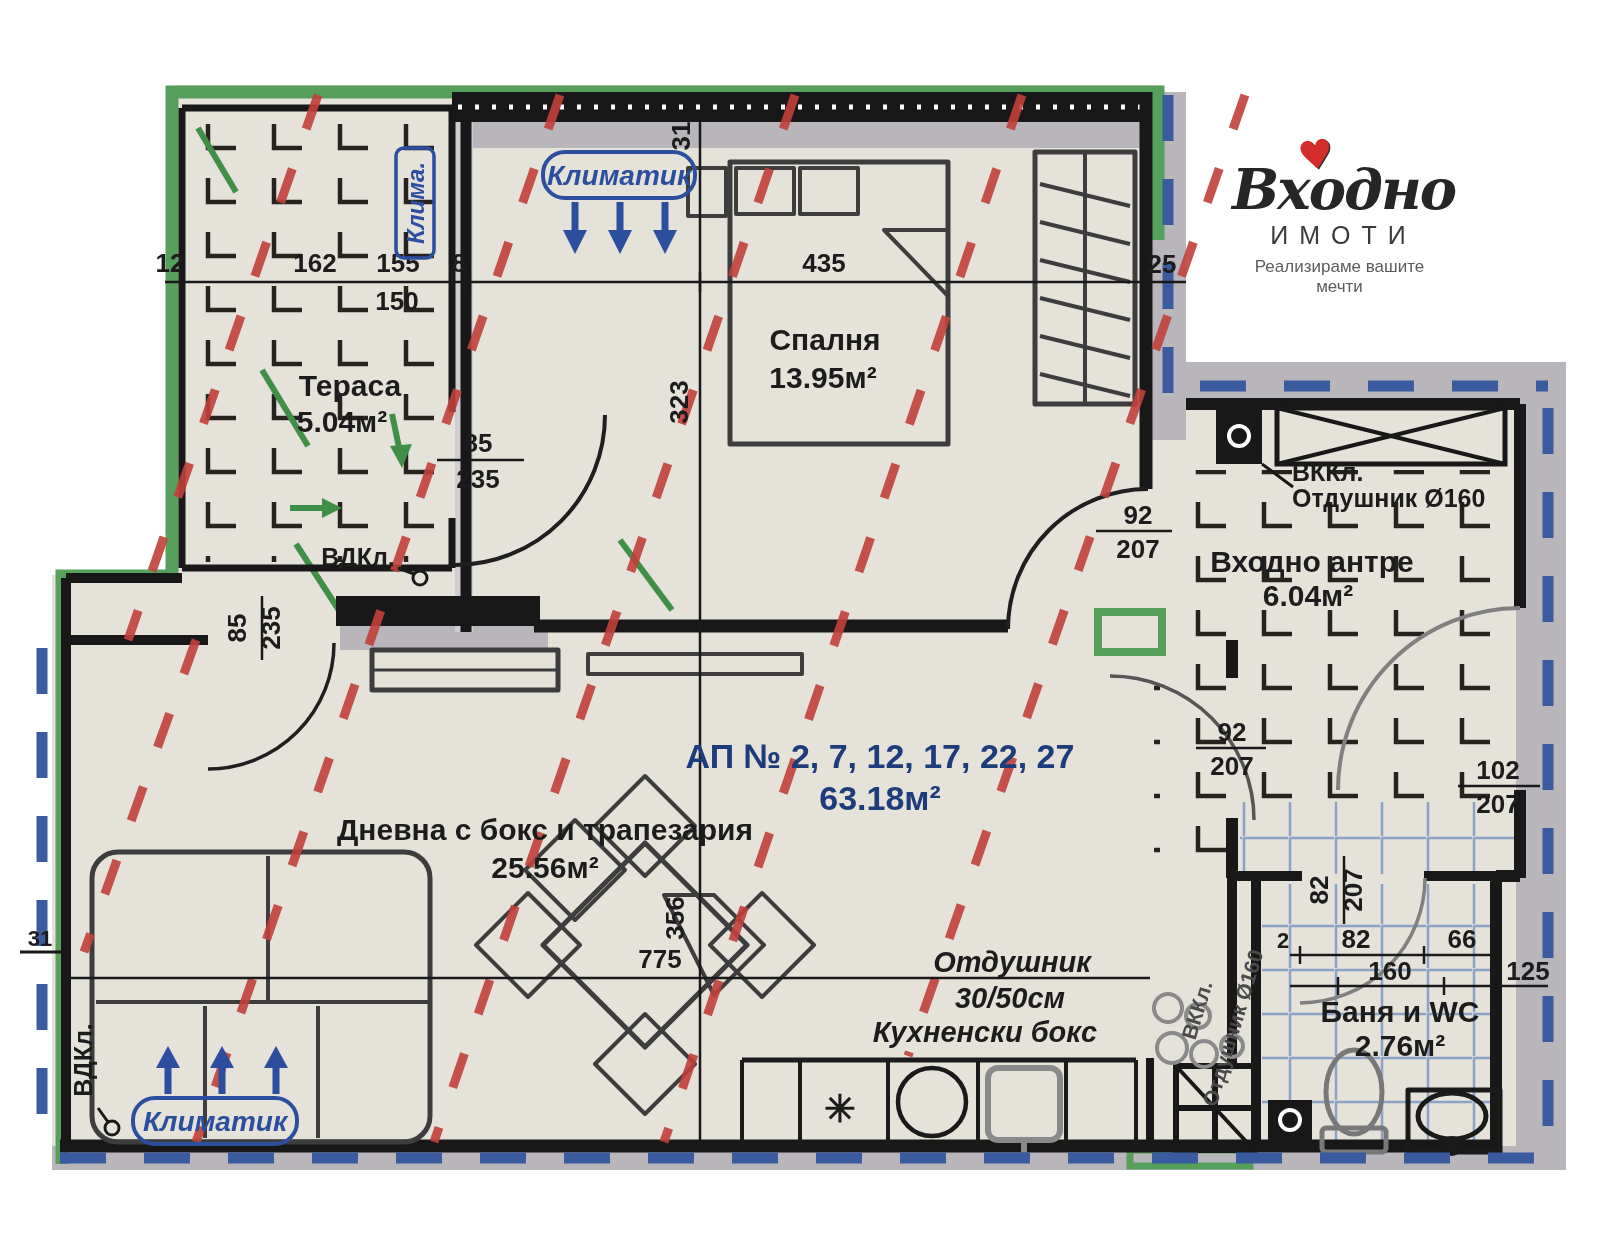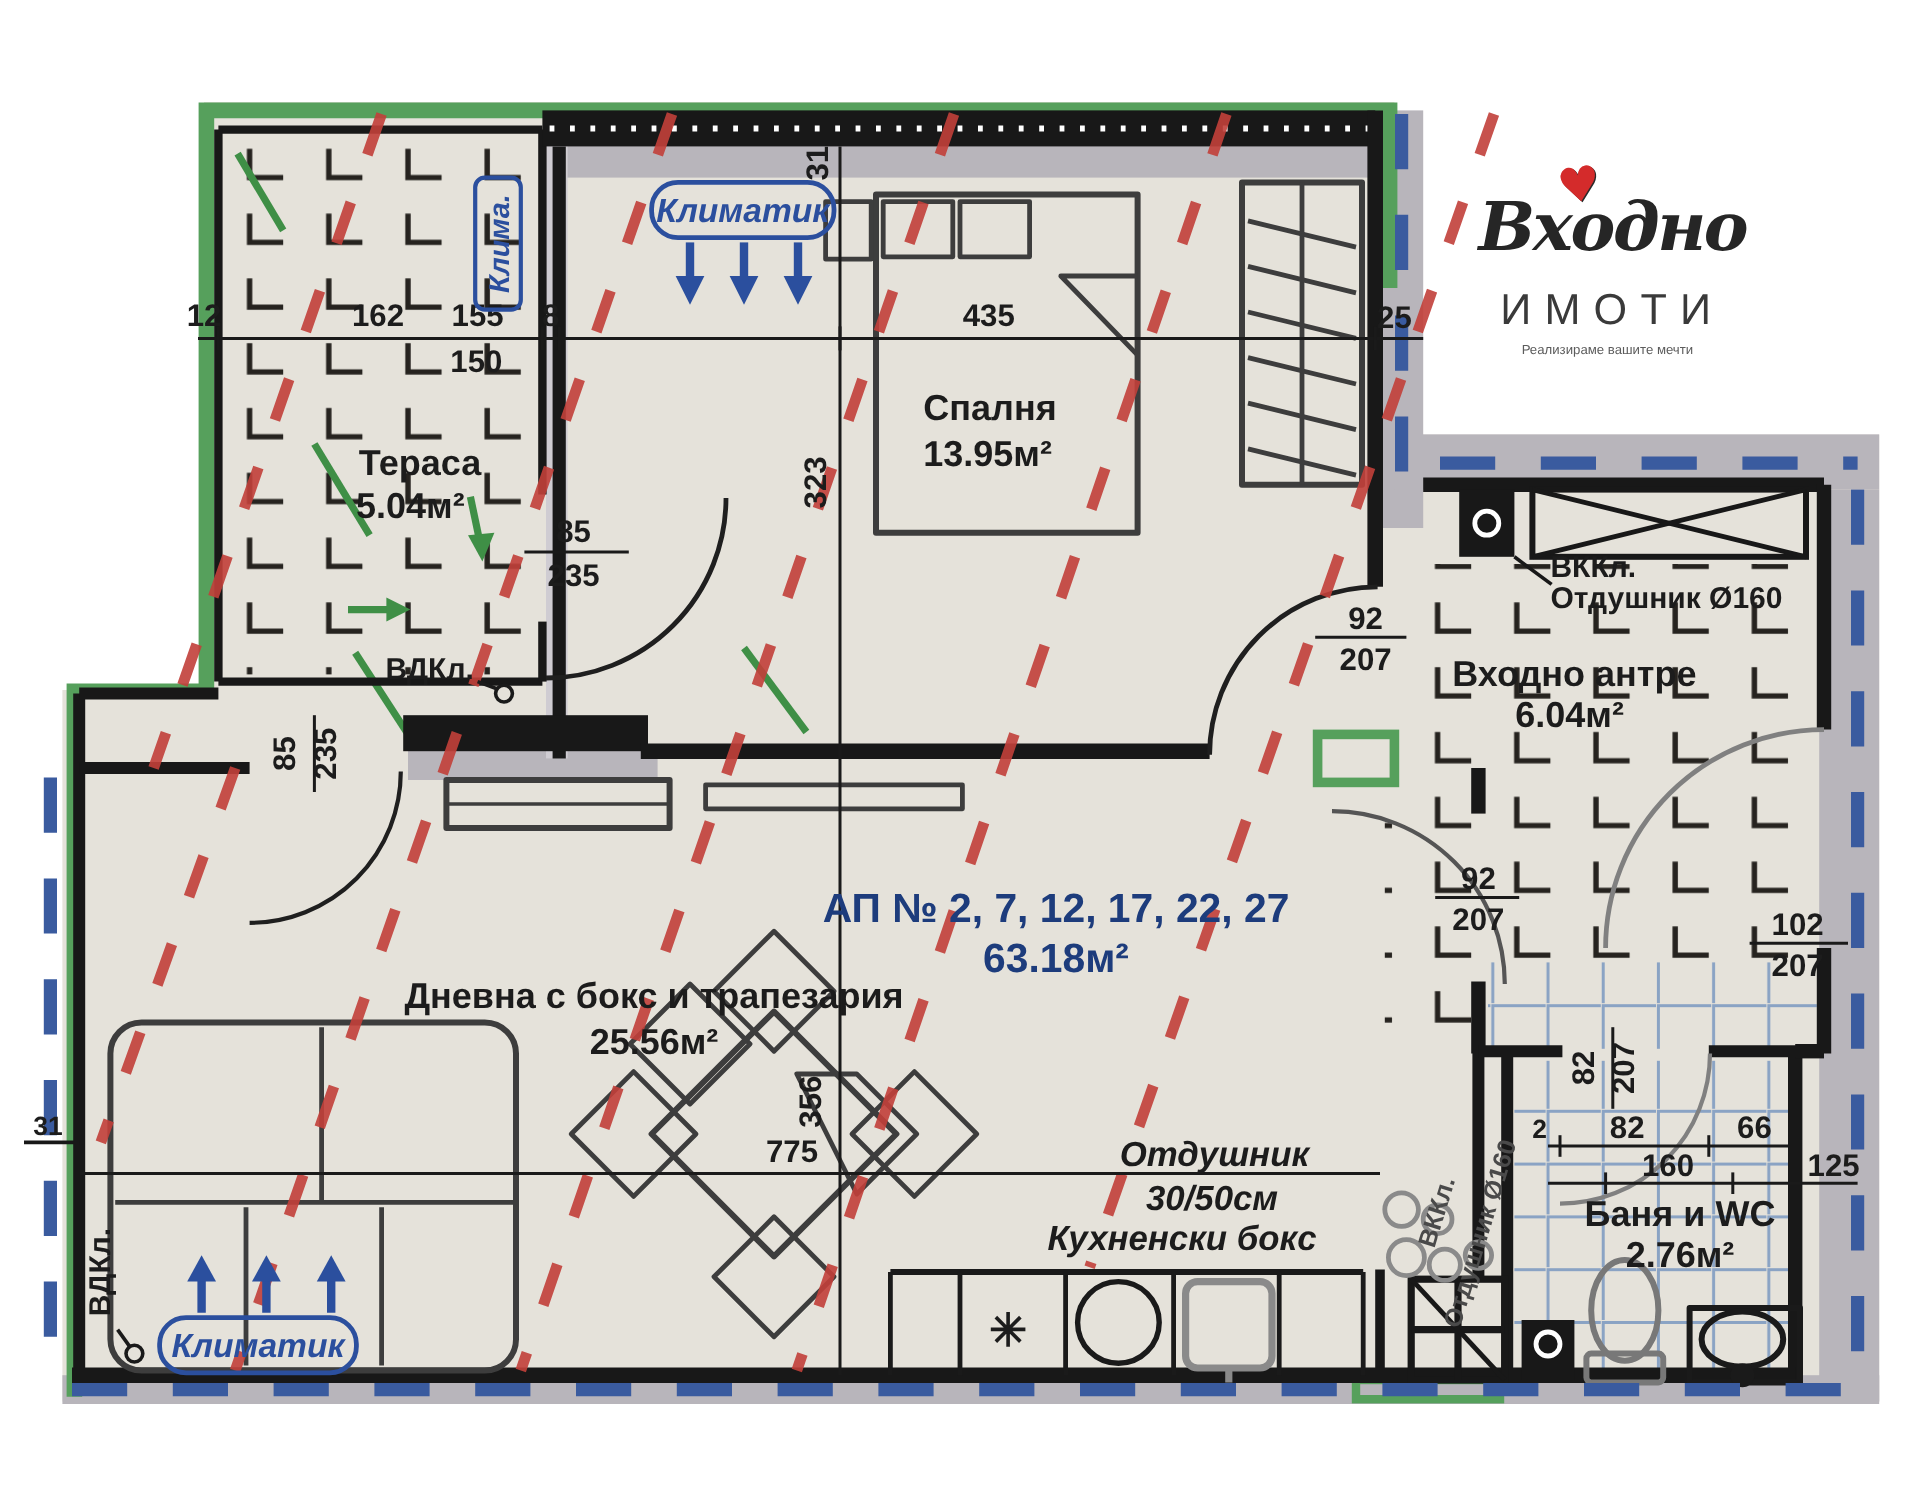--- a/index.html
+++ b/index.html
@@ -20,7 +20,7 @@
                font-size:56px;color:#262626;letter-spacing:-2px;line-height:1.05;}
   #logo .heart{position:absolute;left:66px;top:-26px;color:#d42b2b;font-size:40px;font-style:normal;
                transform:rotate(-8deg);text-shadow:1px 1px 0 #2a2a2a;}
-  #logo .sub{font-size:36px;color:#3a3a3a;letter-spacing:11px;margin-top:18px;margin-left:8px;}
+  #logo .sub{font-size:25px;color:#3a3a3a;letter-spacing:11px;margin-top:2px;margin-left:8px;}
   #logo .tag{font-size:11px;color:#5c5c5c;margin-top:7px;}
 </style>
 </head>

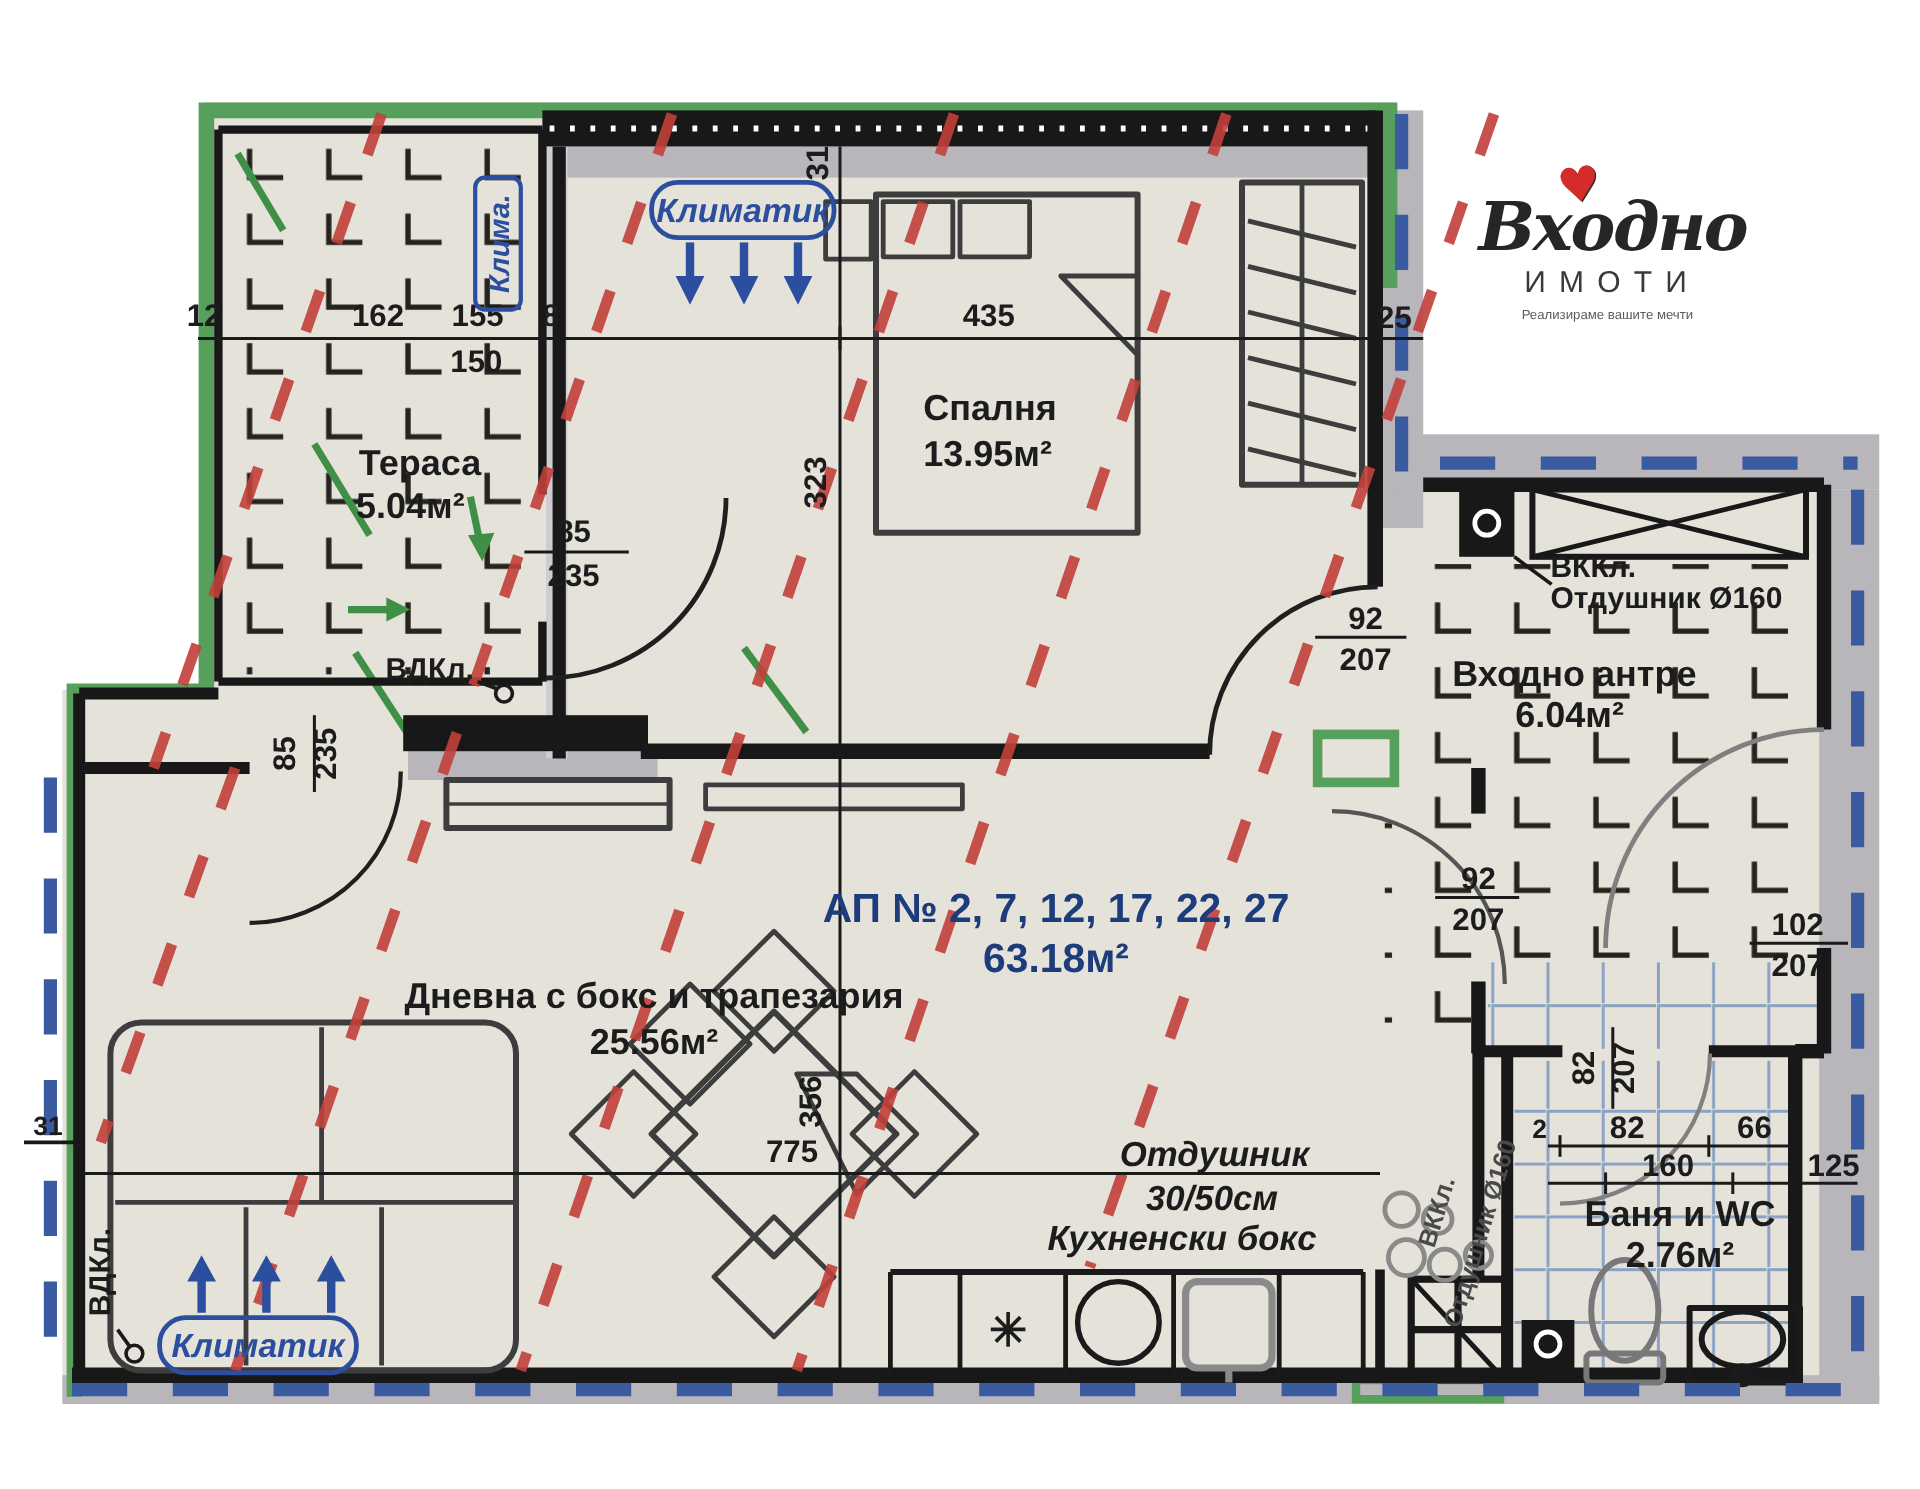--- a/index.html
+++ b/index.html
@@ -21,7 +21,7 @@
   #logo .heart{position:absolute;left:66px;top:-26px;color:#d42b2b;font-size:40px;font-style:normal;
                transform:rotate(-8deg);text-shadow:1px 1px 0 #2a2a2a;}
   #logo .sub{font-size:25px;color:#3a3a3a;letter-spacing:11px;margin-top:2px;margin-left:8px;}
-  #logo .tag{font-size:11px;color:#5c5c5c;margin-top:7px;}
+  #logo .tag{font-size:17px;color:#5c5c5c;margin-top:7px;}
 </style>
 </head>
 <body>

